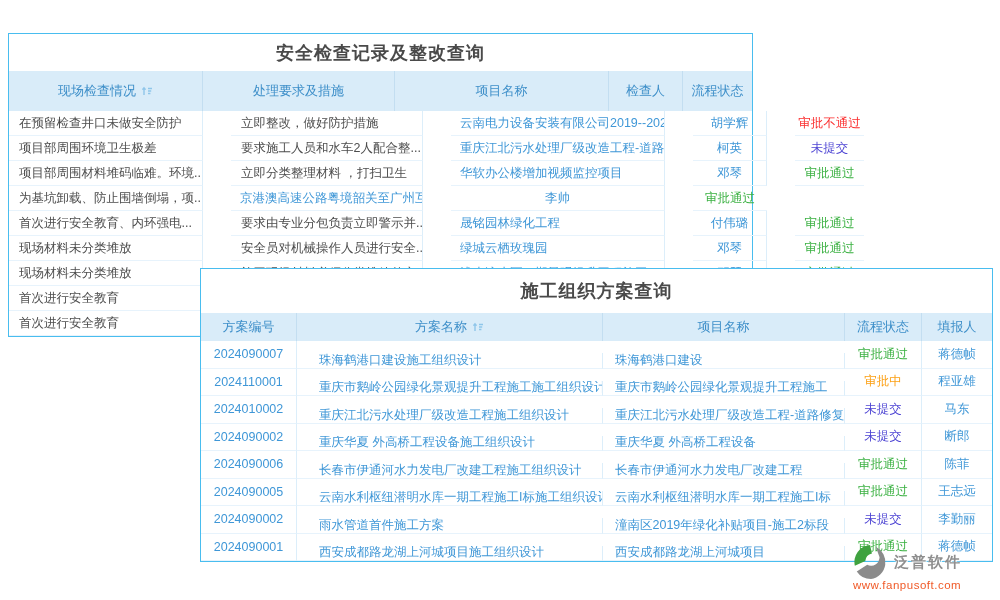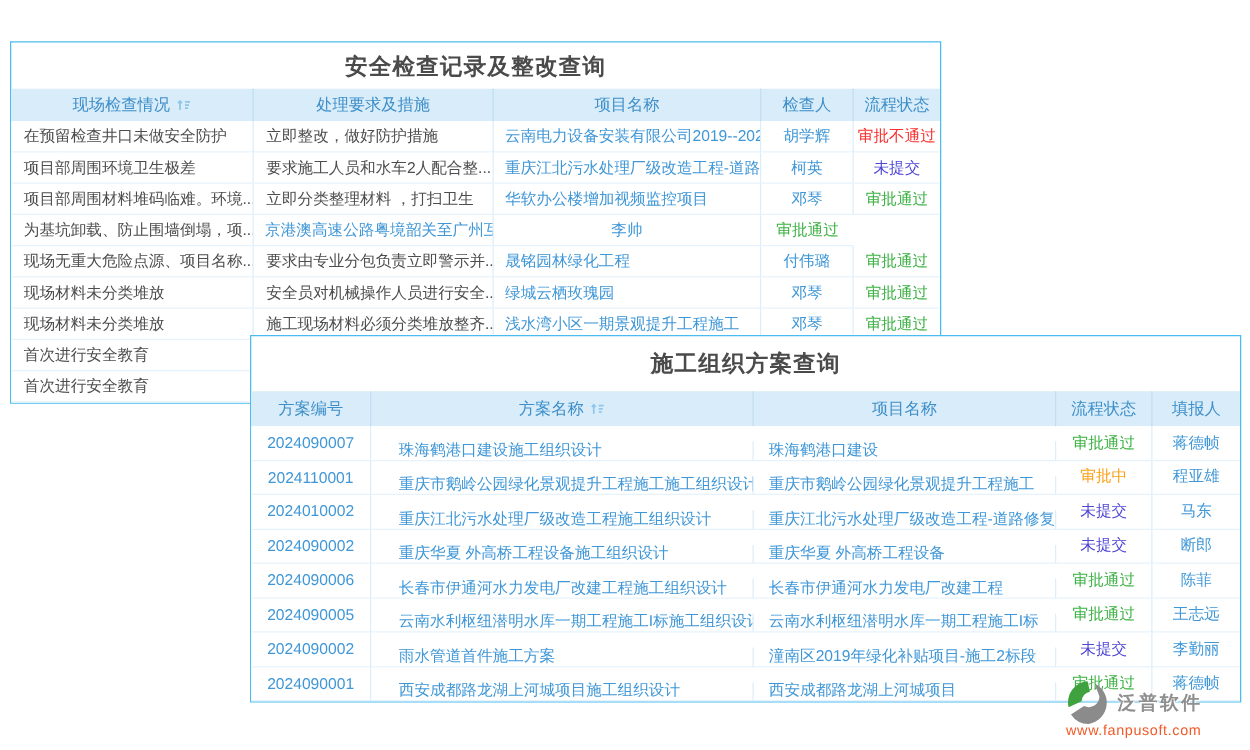--- a/index.html
+++ b/index.html
@@ -30,7 +30,7 @@
   #safety-panel { left:8px; top:33px; width:745px; z-index:1; }
   #safety-panel .panel-title { height:37px; }
   .safety-grid { display:grid; grid-template-columns:194px 192px 214px 74px 69px; }
-  #safety-panel .thead { height:26px; }
+  #safety-panel .thead { height:40px; }
   #safety-panel .thead.safety-grid { display:grid; }
   #safety-panel .tr { height:25px; }
   #safety-panel .td.pad { padding-left:10px; }

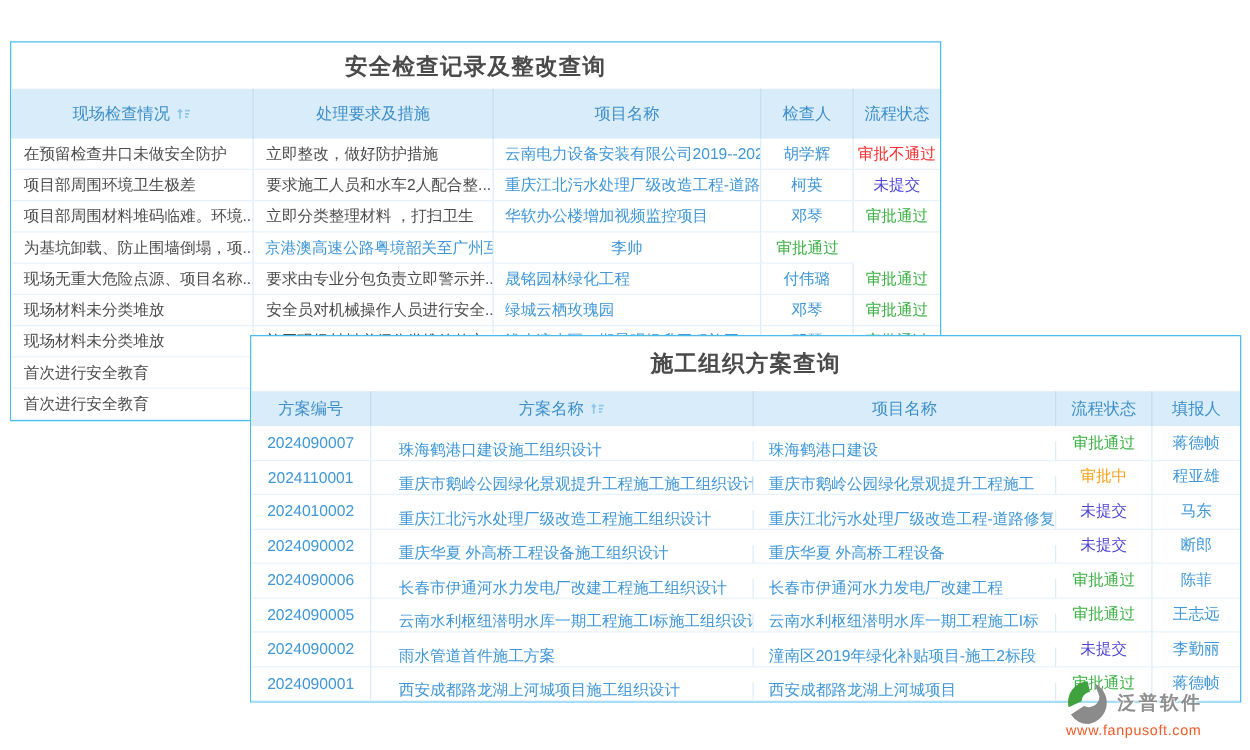--- a/index.html
+++ b/index.html
@@ -32,7 +32,7 @@
   .safety-grid { display:grid; grid-template-columns:194px 192px 214px 74px 69px; }
   #safety-panel .thead { height:40px; }
   #safety-panel .thead.safety-grid { display:grid; }
-  #safety-panel .tr { height:25px; }
+  #safety-panel .tr { height:25px;gap:28px; }
   #safety-panel .td.pad { padding-left:10px; }
   #safety-panel .td.pad-sm { padding-left:9px; }
 

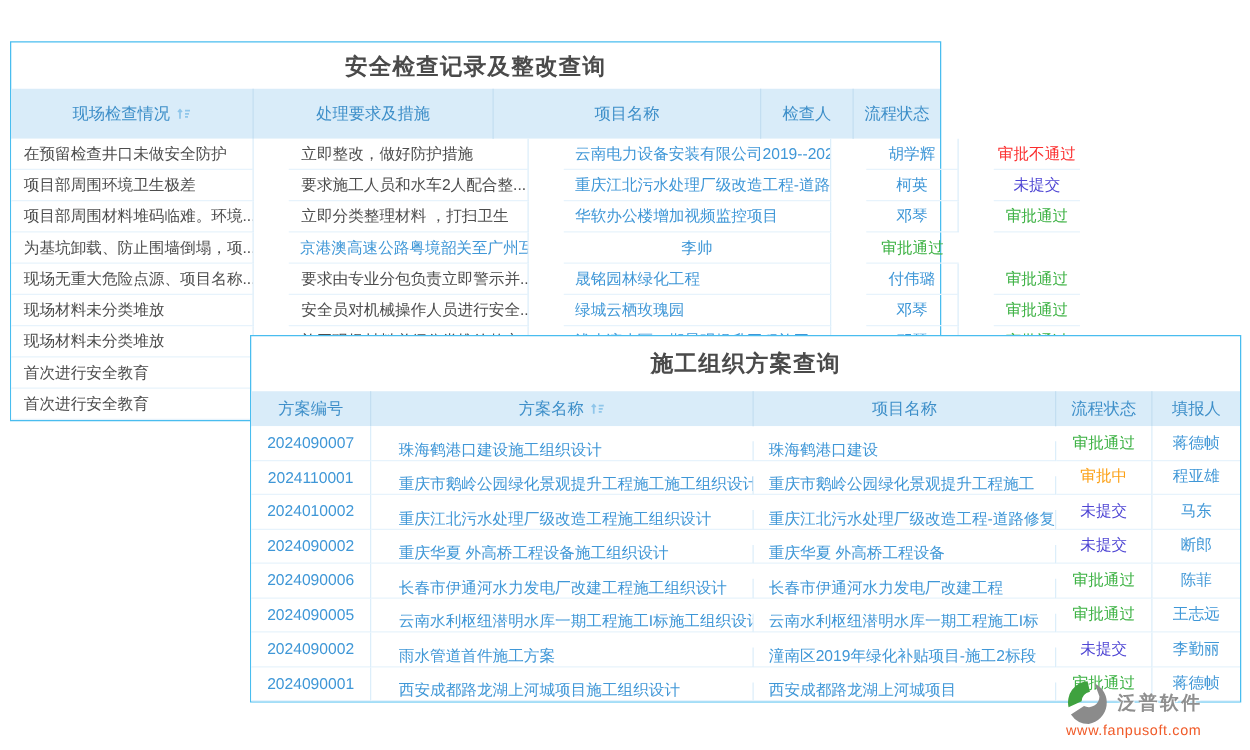--- a/index.html
+++ b/index.html
@@ -117,7 +117,7 @@
     </div>
 
     <div class="tr safety-grid">
-      <div class="td left dark pad">现场无重大危险点源、项目名称...</div>
+      <div class="td left dark pad">首次进行安全教育、内环强电...</div>
       <div class="td left dark pad">要求由专业分包负责立即警示并...</div>
       <div class="td left blue pad-sm">晟铭园林绿化工程</div>
       <div class="td center blue">付伟璐</div>

